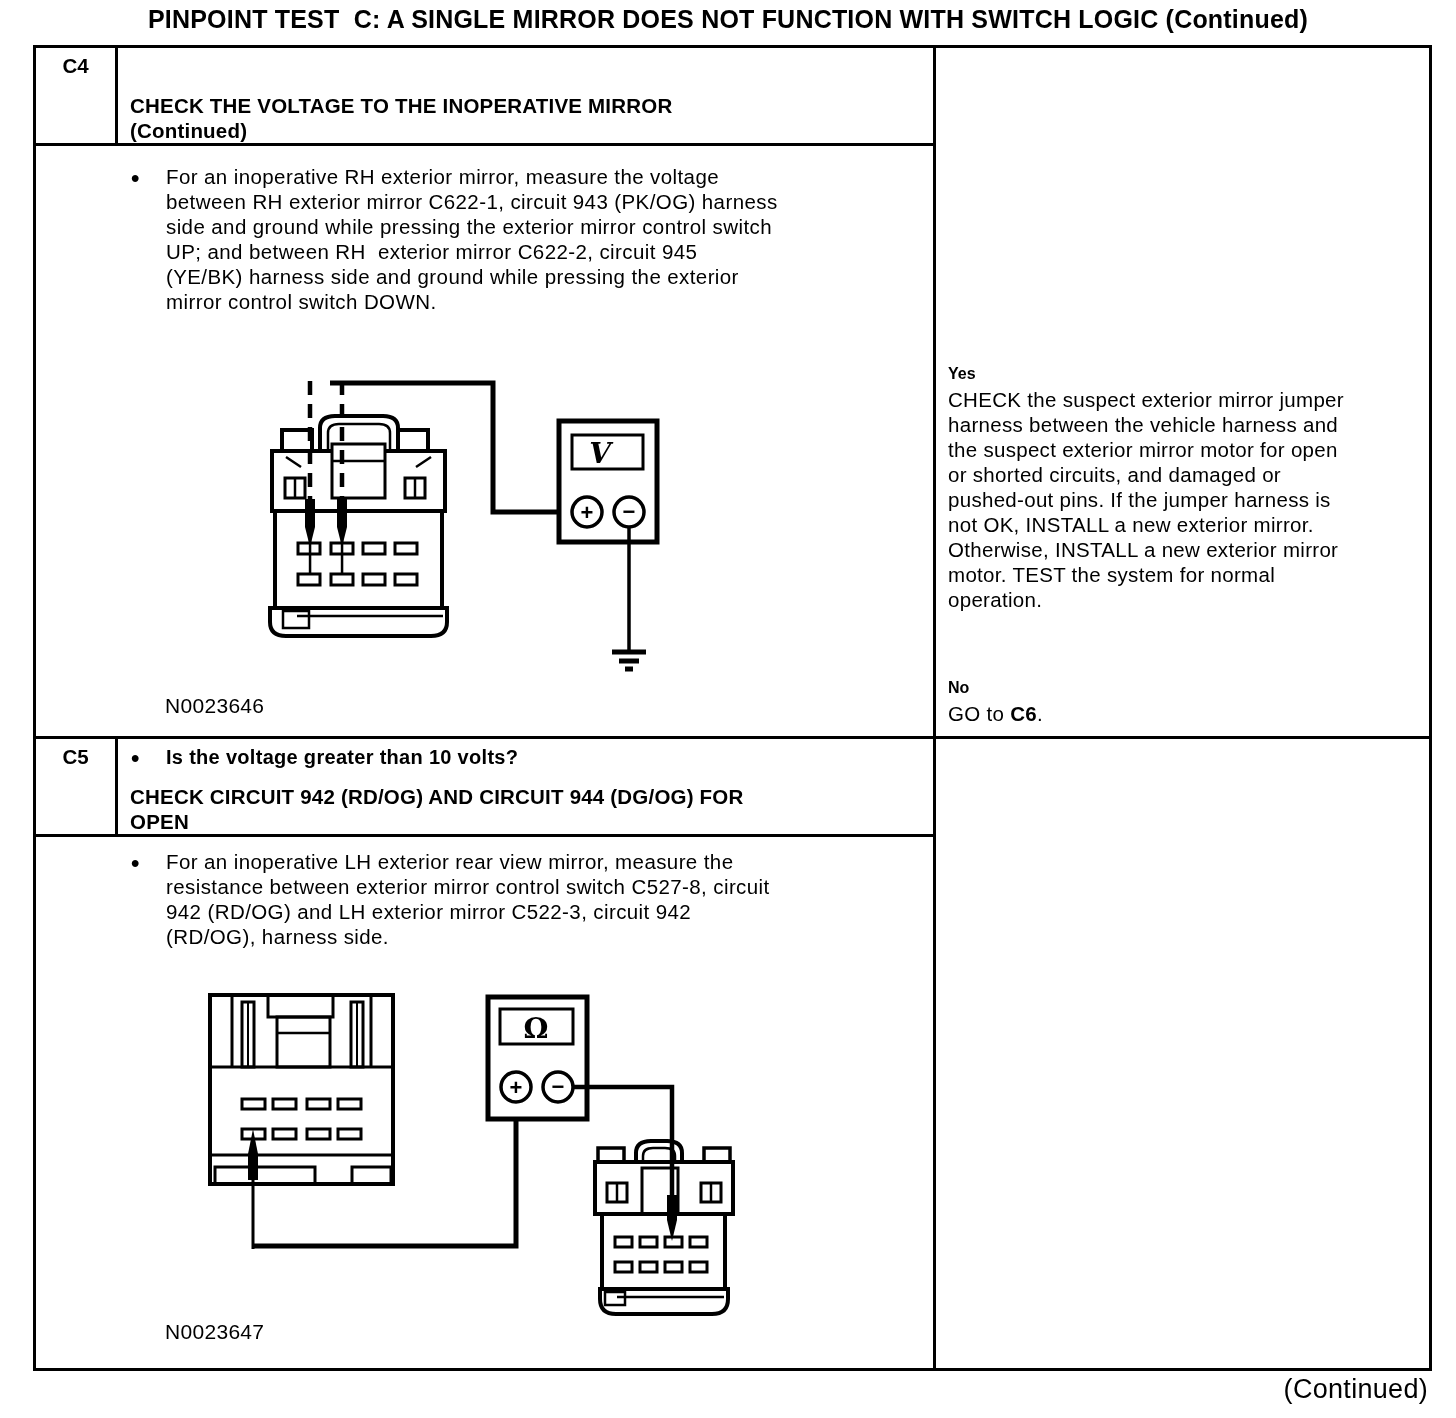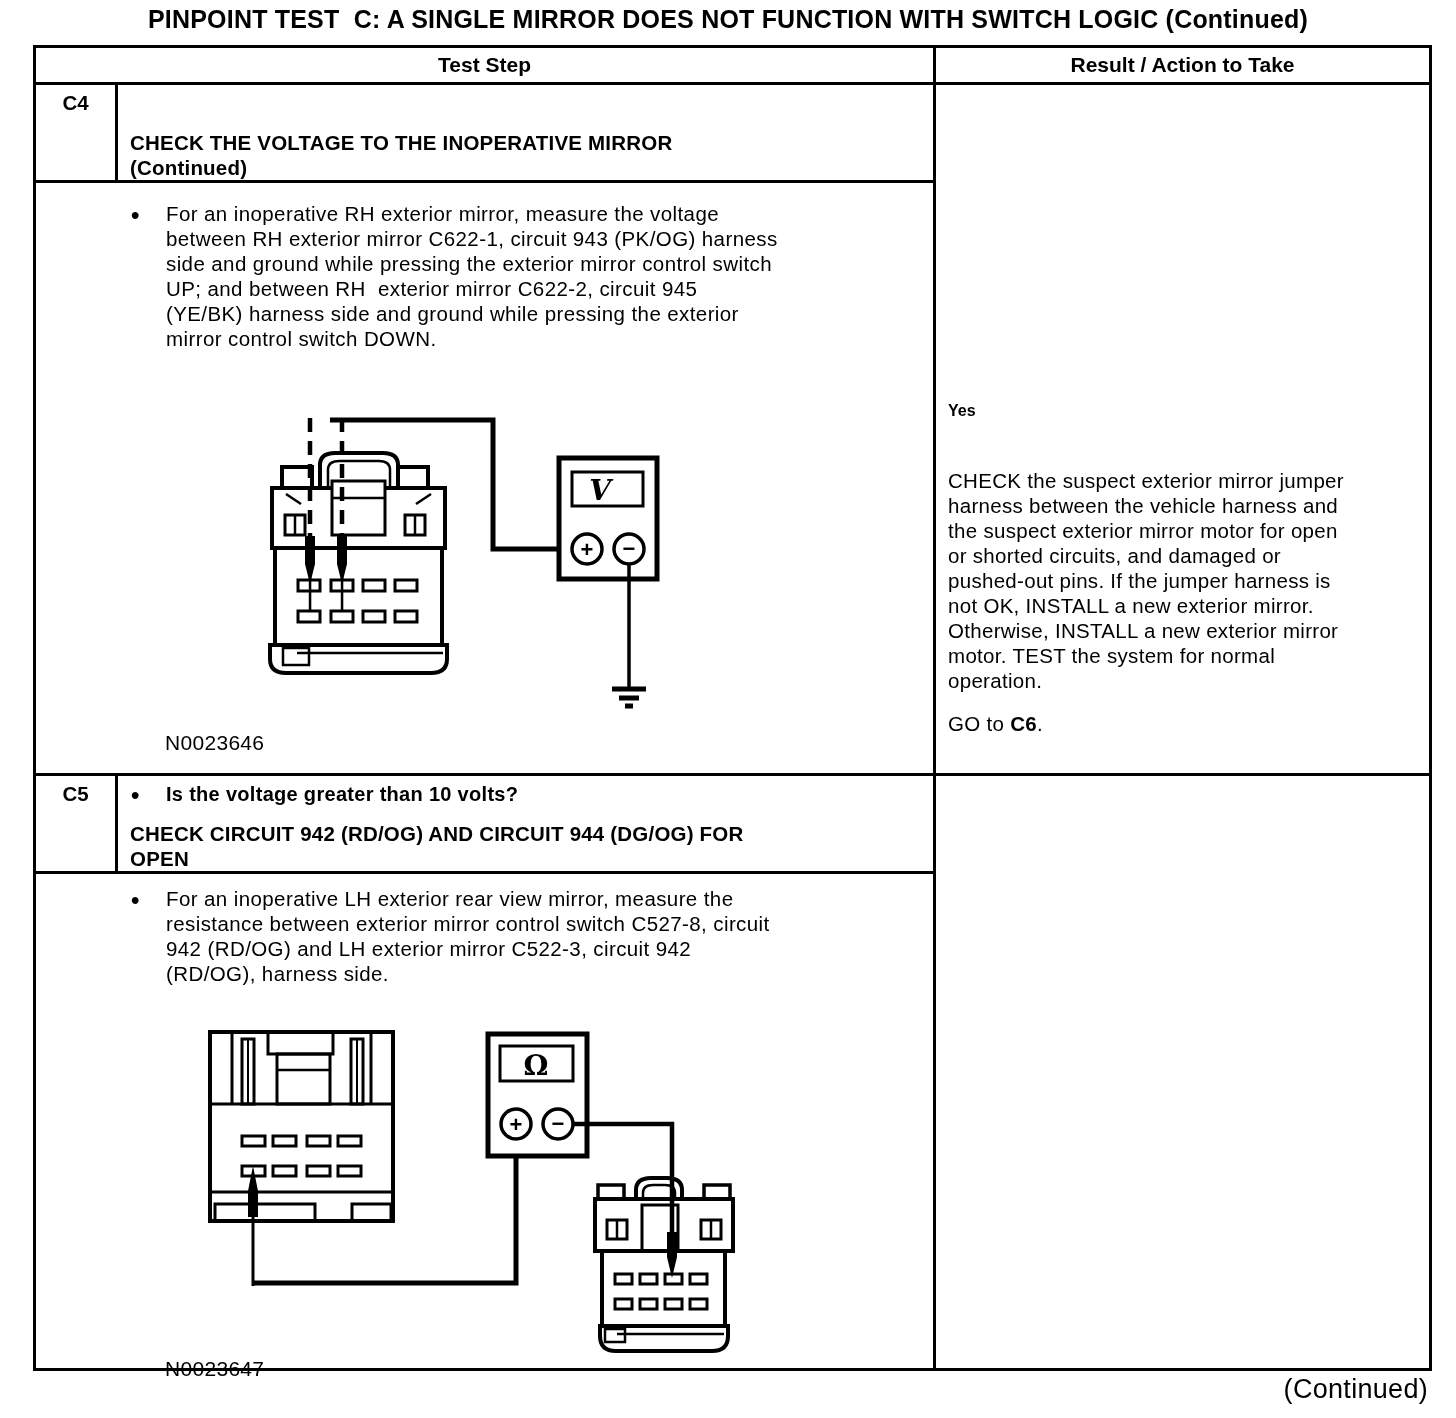--- a/index.html
+++ b/index.html
@@ -81,10 +81,6 @@
 
 <div class="ptable">
 
-  <div class="hdr-row">
-    <div class="hdr-left">Test Step</div>
-    <div class="hdr-right">Result / Action to Take</div>
-  </div>
 
   <div class="step-row c4">
     <div class="step-left">

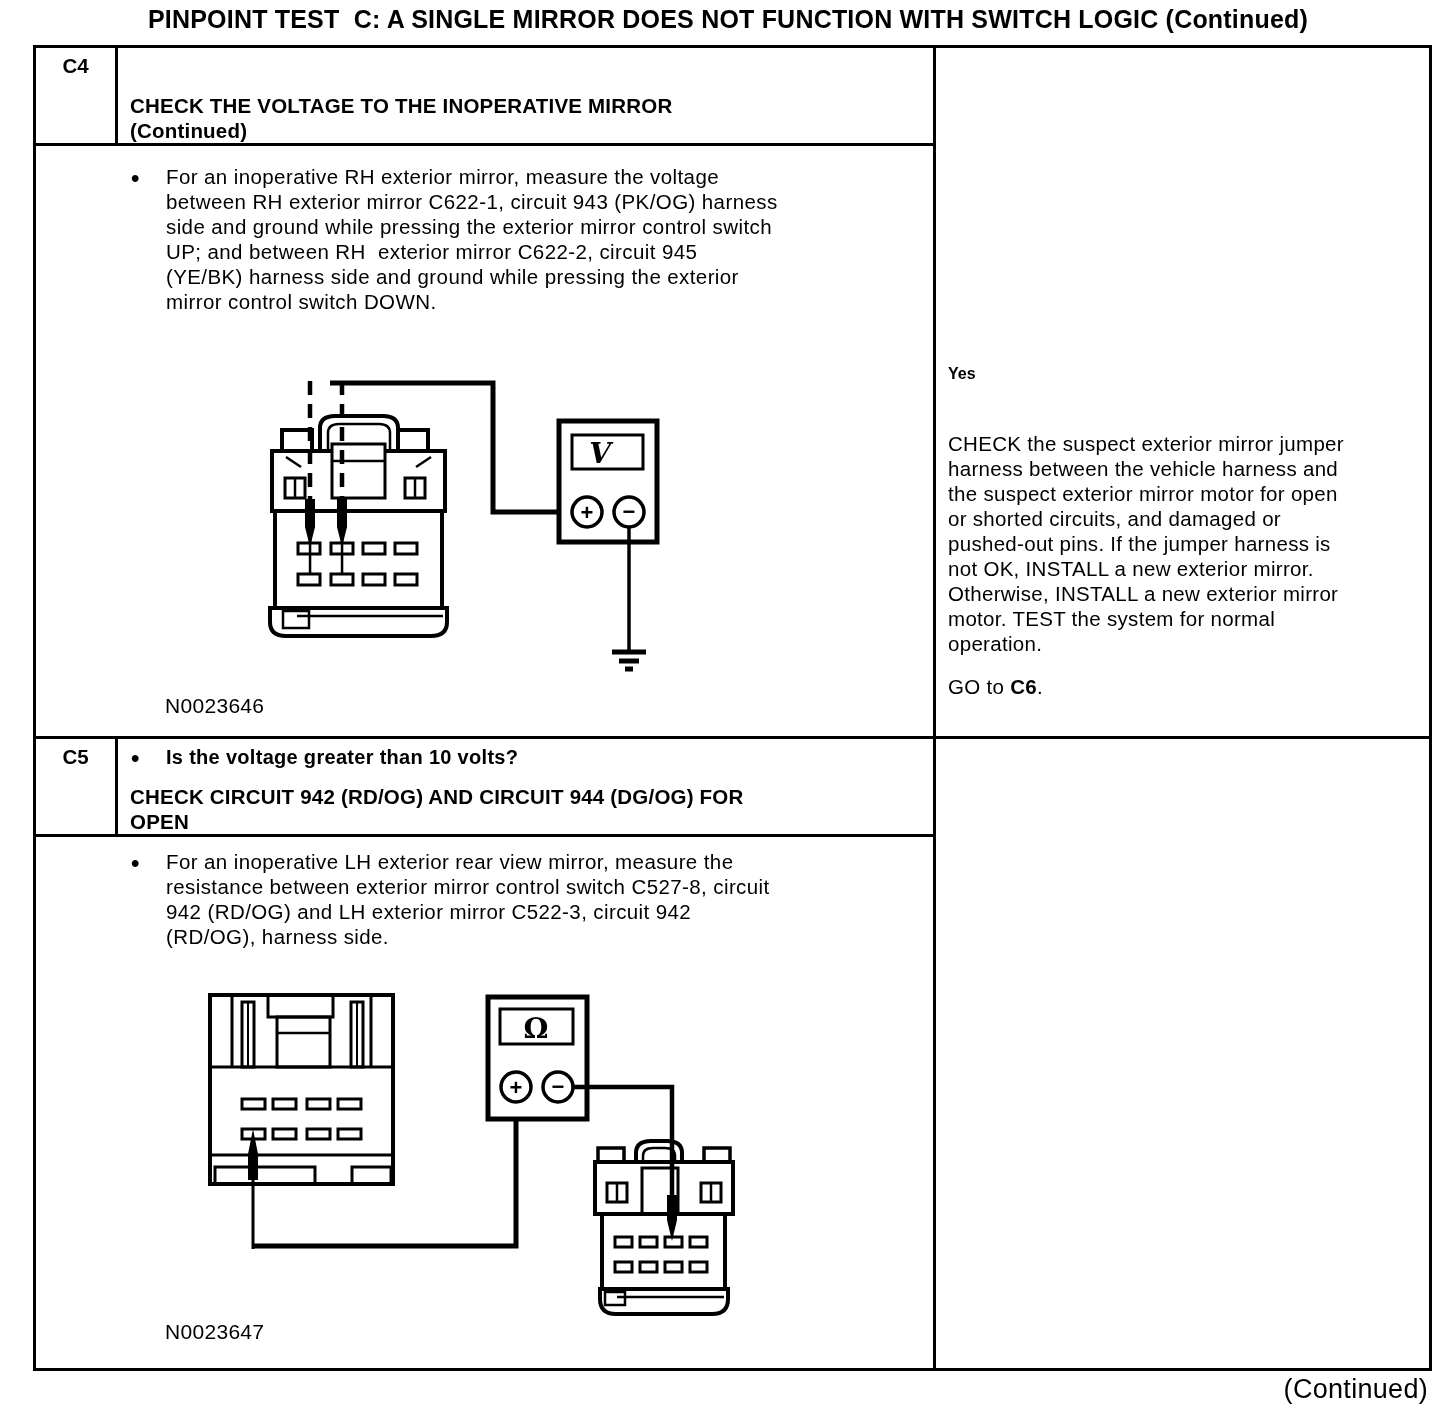--- a/index.html
+++ b/index.html
@@ -60,7 +60,7 @@
   .no-block  { position:absolute; top:626px; left:12px; right:4px; }
   .result-label { font-weight:bold; font-size:16px; line-height:27px; }
   .result-text {
-    font-size:20.5px; line-height:25px; white-space:pre-wrap; letter-spacing:0.3px;margin-top:44px;
+    font-size:20.5px; line-height:25px; white-space:pre-wrap; letter-spacing:0.3px;
   }
   .goto-line { font-size:20.5px; line-height:25px; letter-spacing:0.3px; }
   .goto-line .target { font-weight:bold;margin-top:12px; }

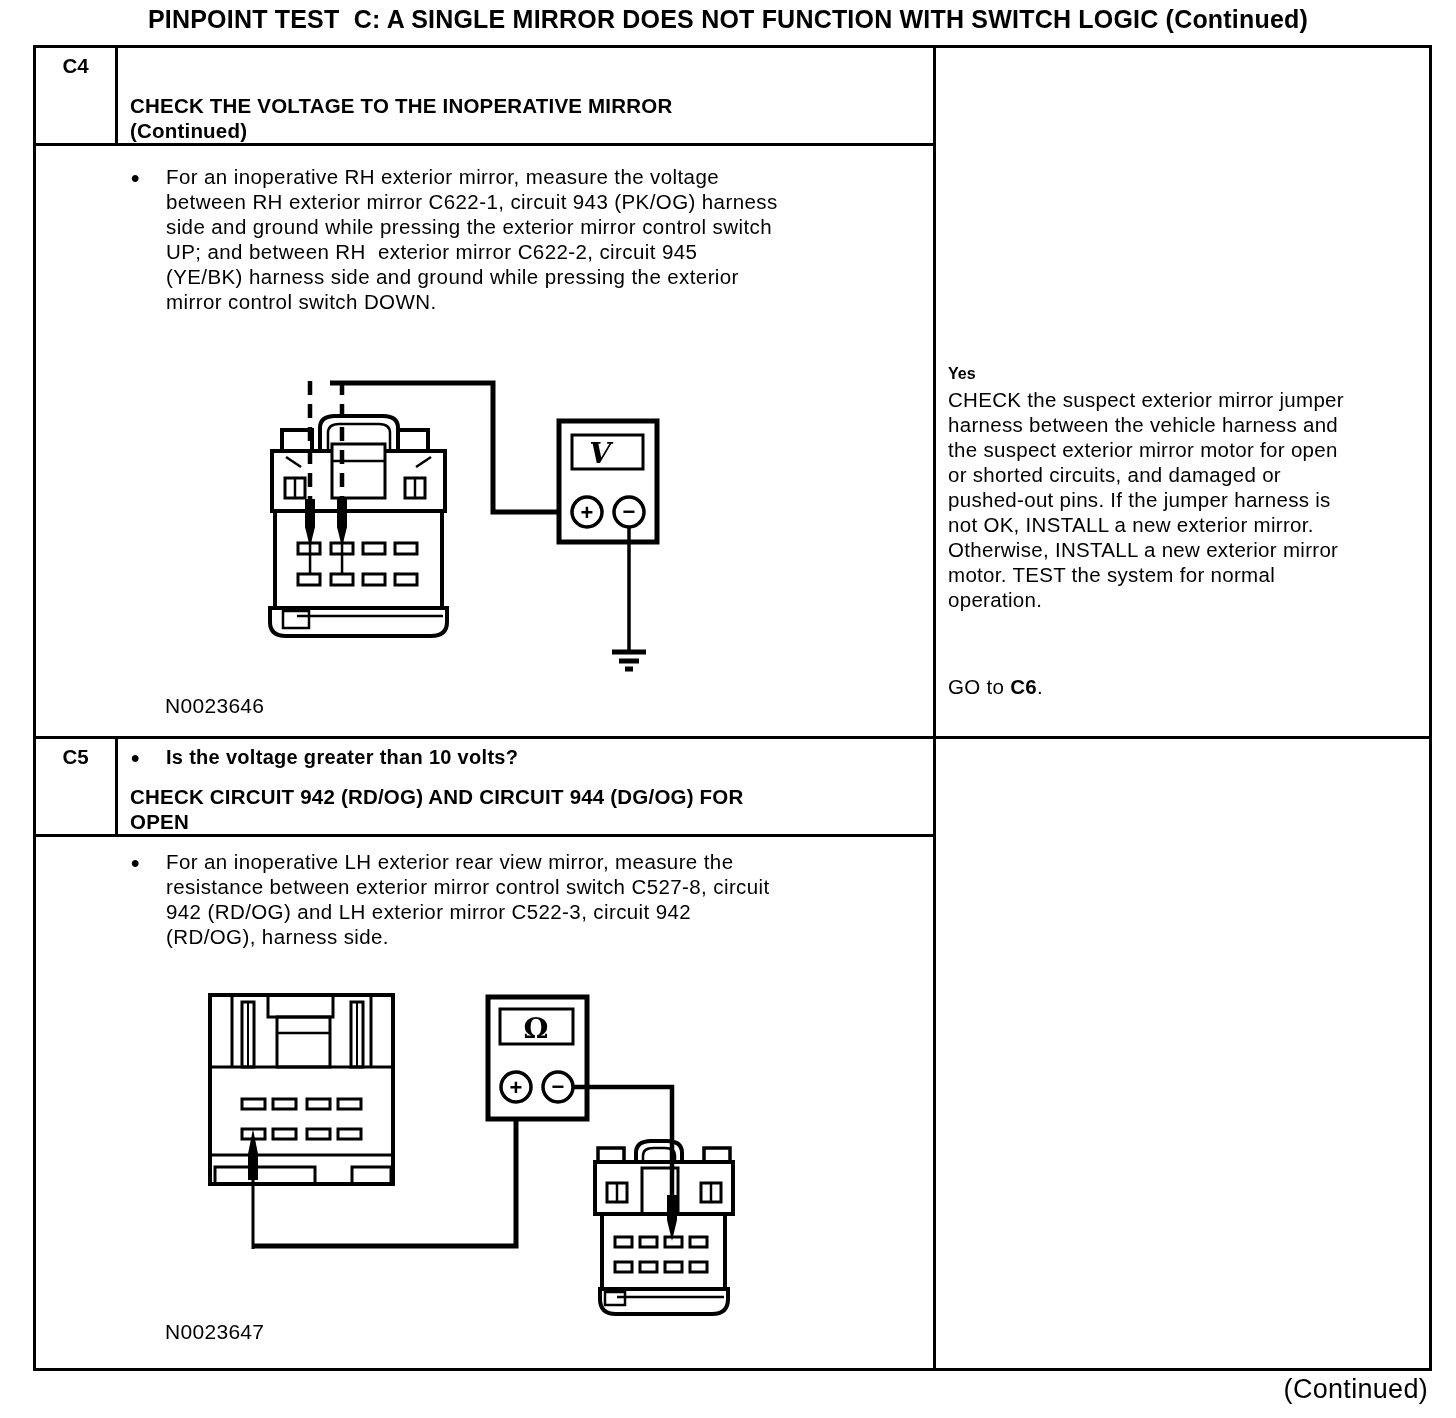--- a/index.html
+++ b/index.html
@@ -181,6 +181,7 @@
 operation.</div>
       </div>
       <div class="no-block">
+        <div class="result-label">No</div>
         <div class="goto-line"><span>GO to </span><span class="target">C6</span><span>.</span></div>
       </div>
     </div>

